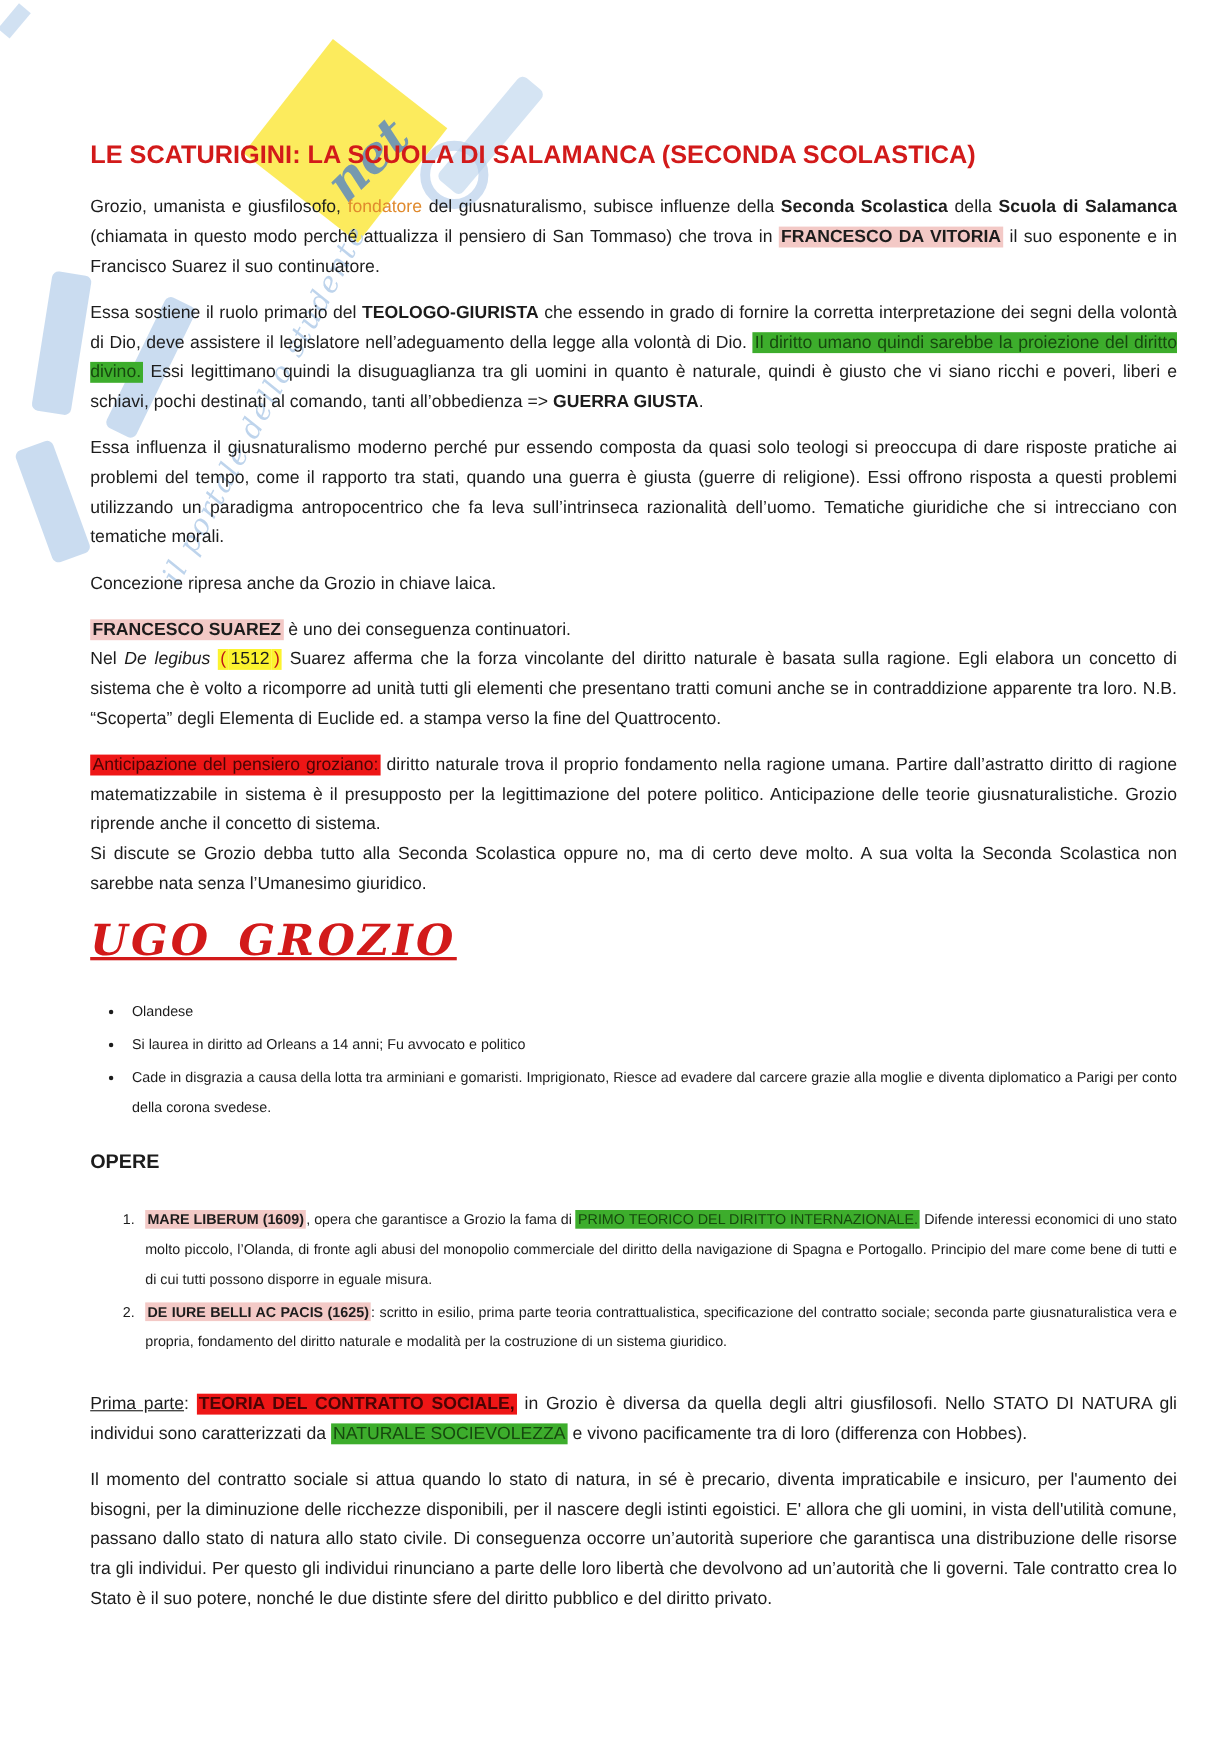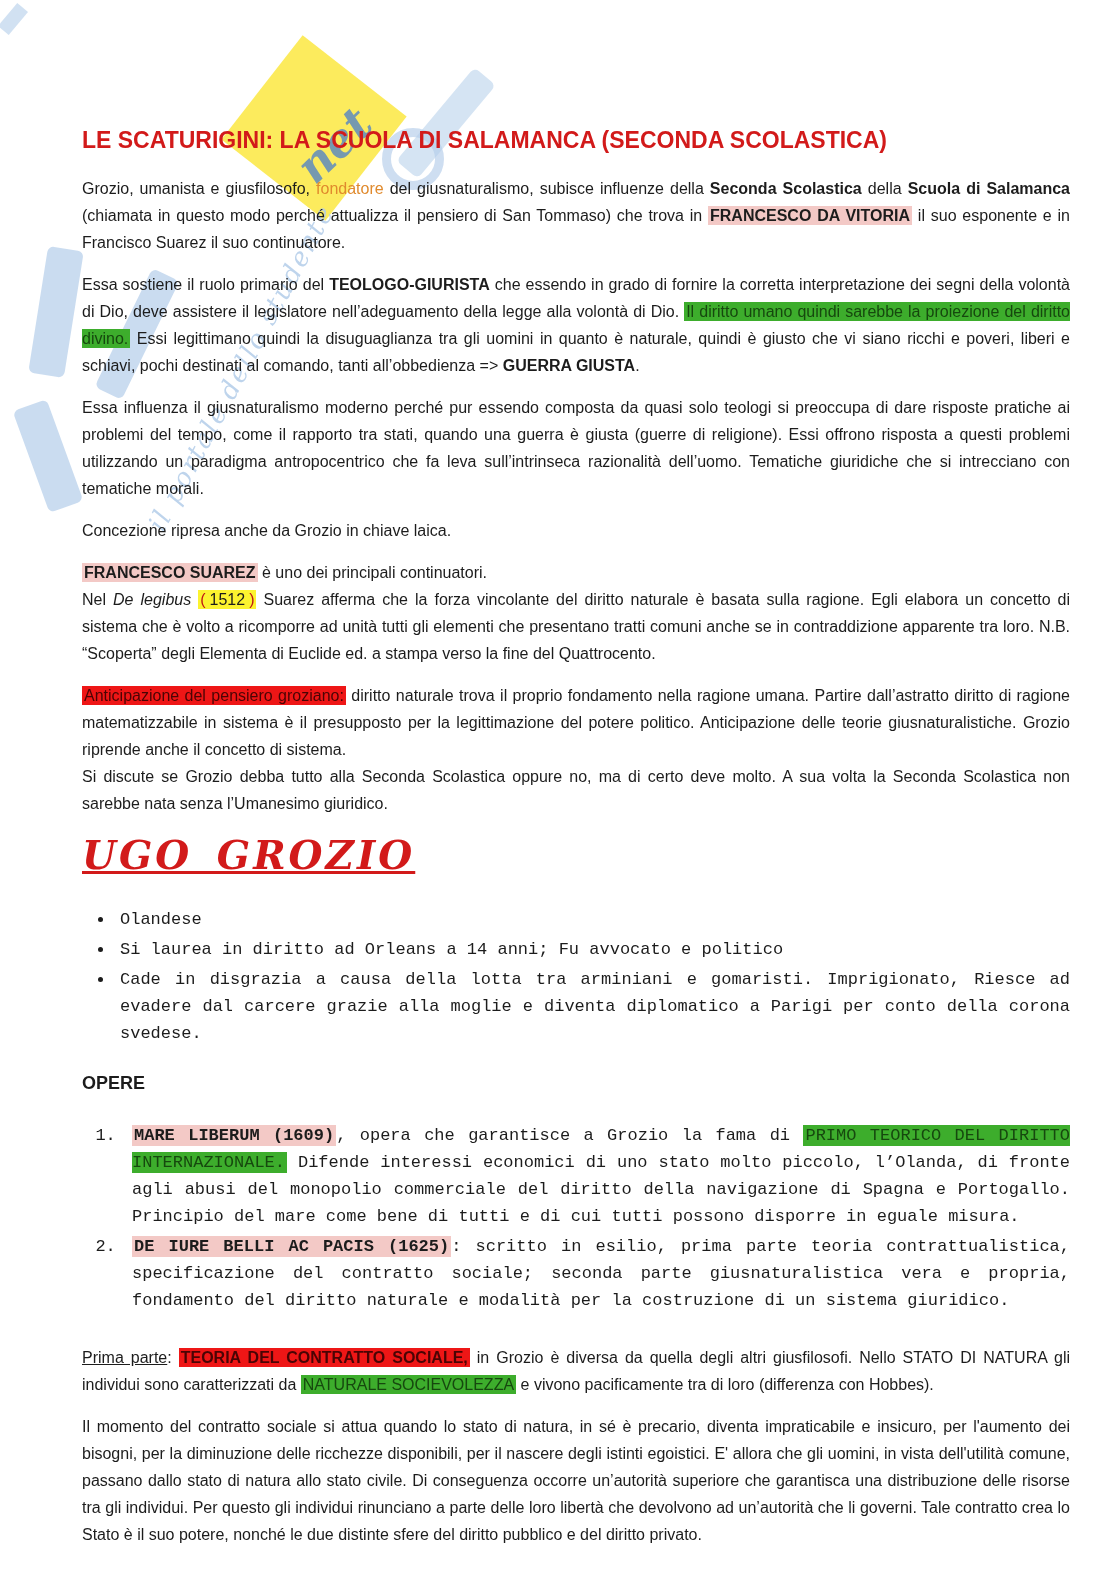--- a/index.html
+++ b/index.html
@@ -104,7 +104,7 @@
     <p><span>Essa sostiene il ruolo primario del </span><span class="b">TEOLOGO-GIURISTA</span><span> che essendo in grado di fornire la corretta interpretazione dei segni della volontà di Dio, deve assistere il legislatore nell’adeguamento della legge alla volontà di Dio. </span><span class="hl hl-green c-greentext">Il diritto umano quindi sarebbe la proiezione del diritto divino.</span><span> Essi legittimano quindi la disuguaglianza tra gli uomini in quanto è naturale, quindi è giusto che vi siano ricchi e poveri, liberi e schiavi, pochi destinati al comando, tanti all’obbedienza =&gt; </span><span class="b">GUERRA GIUSTA</span><span>.</span></p>
     <p><span>Essa influenza il giusnaturalismo moderno perché pur essendo composta da quasi solo teologi si preoccupa di dare risposte pratiche ai problemi del tempo, come il rapporto tra stati, quando una guerra è giusta (guerre di religione). Essi offrono risposta a questi problemi utilizzando un paradigma antropocentrico che fa leva sull’intrinseca razionalità dell’uomo. Tematiche giuridiche che si intrecciano con tematiche morali.</span></p>
     <p><span>Concezione ripresa anche da Grozio in chiave laica.</span></p>
-    <p class="tight"><span class="b hl hl-pink">FRANCESCO SUAREZ</span><span> è uno dei principali continuatori.</span></p>
+    <p class="tight"><span class="b hl hl-pink">FRANCESCO SUAREZ</span><span> è uno dei conseguenza continuatori.</span></p>
     <p><span>Nel </span><span class="i">De legibus</span><span> </span><span class="hl hl-yellow c-red">(</span><span class="hl hl-yellow">1512</span><span class="hl hl-yellow c-red">)</span><span> Suarez afferma che la forza vincolante del diritto naturale è basata sulla ragione. Egli elabora un concetto di sistema che è volto a ricomporre ad unità tutti gli elementi che presentano tratti comuni anche se in contraddizione apparente tra loro. N.B. “Scoperta” degli Elementa di Euclide ed. a stampa verso la fine del Quattrocento.</span></p>
     <p class="tight"><span class="hl hl-red c-redtext">Anticipazione del pensiero groziano:</span><span> diritto naturale trova il proprio fondamento nella ragione umana. Partire dall’astratto diritto di ragione matematizzabile in sistema è il presupposto per la legittimazione del potere politico. Anticipazione delle teorie giusnaturalistiche. Grozio riprende anche il concetto di sistema.</span></p>
     <p><span>Si discute se Grozio debba tutto alla Seconda Scolastica oppure no, ma di certo deve molto. A sua volta la Seconda Scolastica non sarebbe nata senza l’Umanesimo giuridico.</span></p>

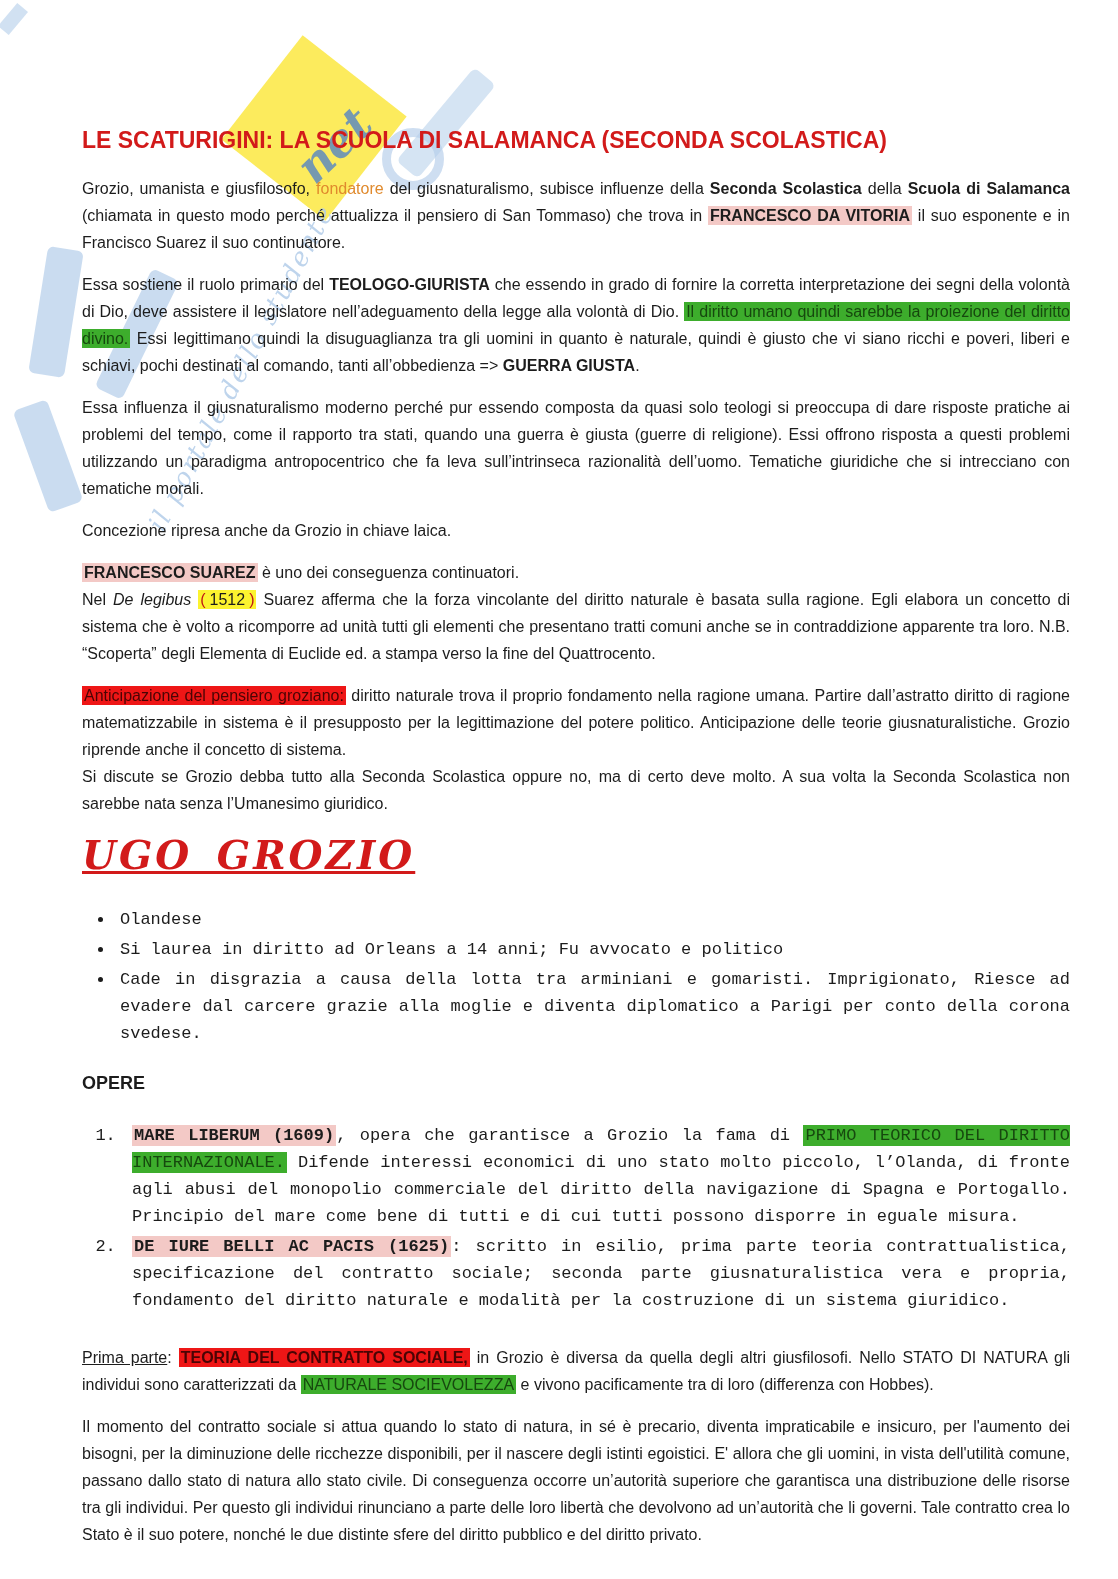--- a/index.html
+++ b/index.html
@@ -69,7 +69,7 @@
   .subheading{font-size:18px;font-weight:bold;margin:16px 0 28px 0;}
   .doc ul{margin:0 0 26px 0;padding-left:32px;}
   .doc ol{margin:0 0 30px 0;padding-left:44px;}
-  .doc li{font-size:17px;line-height:27px;text-align:justify;margin-bottom:3px;padding-left:6px;font-family:Liberation Mono, monospace;}
+  .doc li{font-size:13px;line-height:27px;text-align:justify;margin-bottom:3px;padding-left:6px;}
   .b{font-weight:bold;}
   .i{font-style:italic;}
   .u{text-decoration:underline;}

